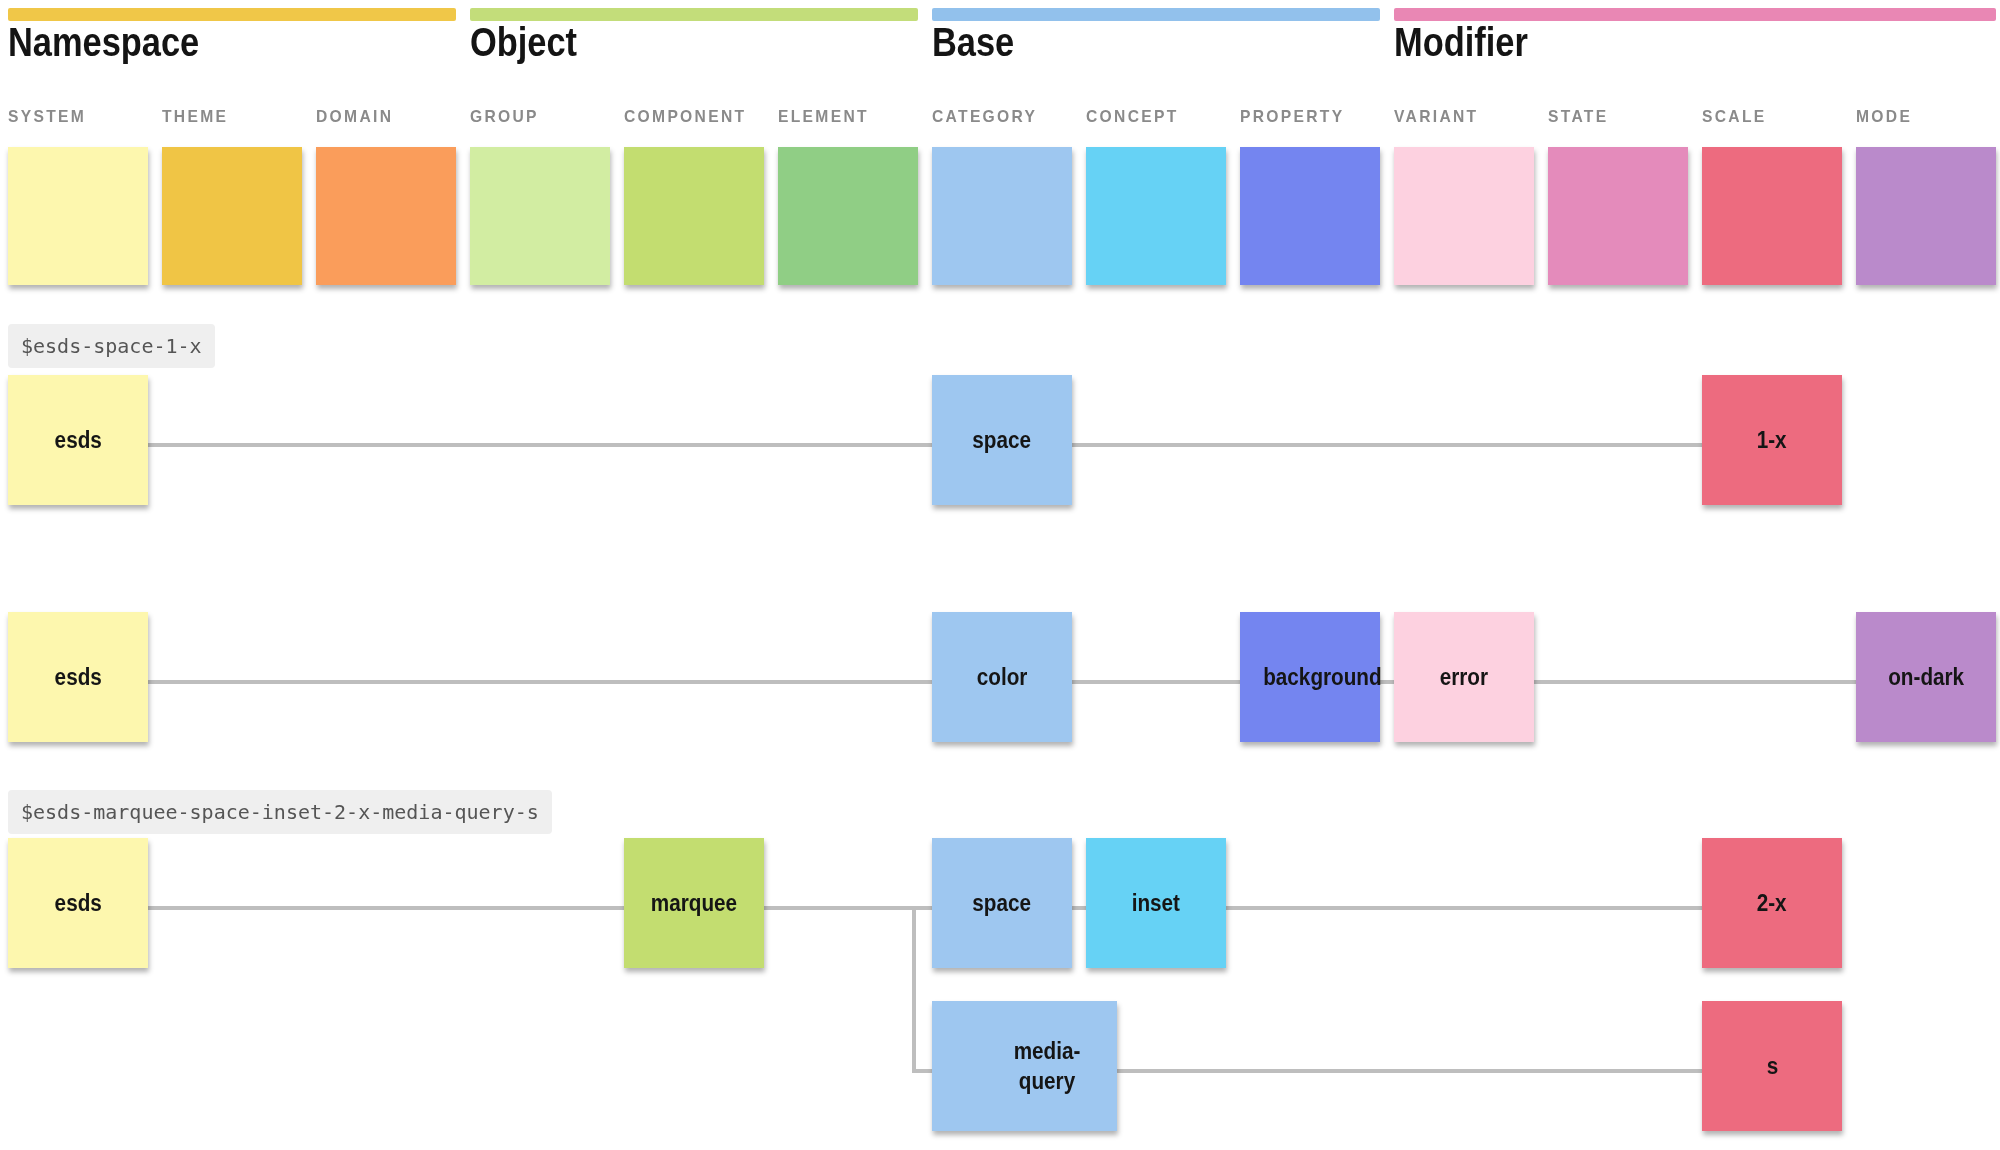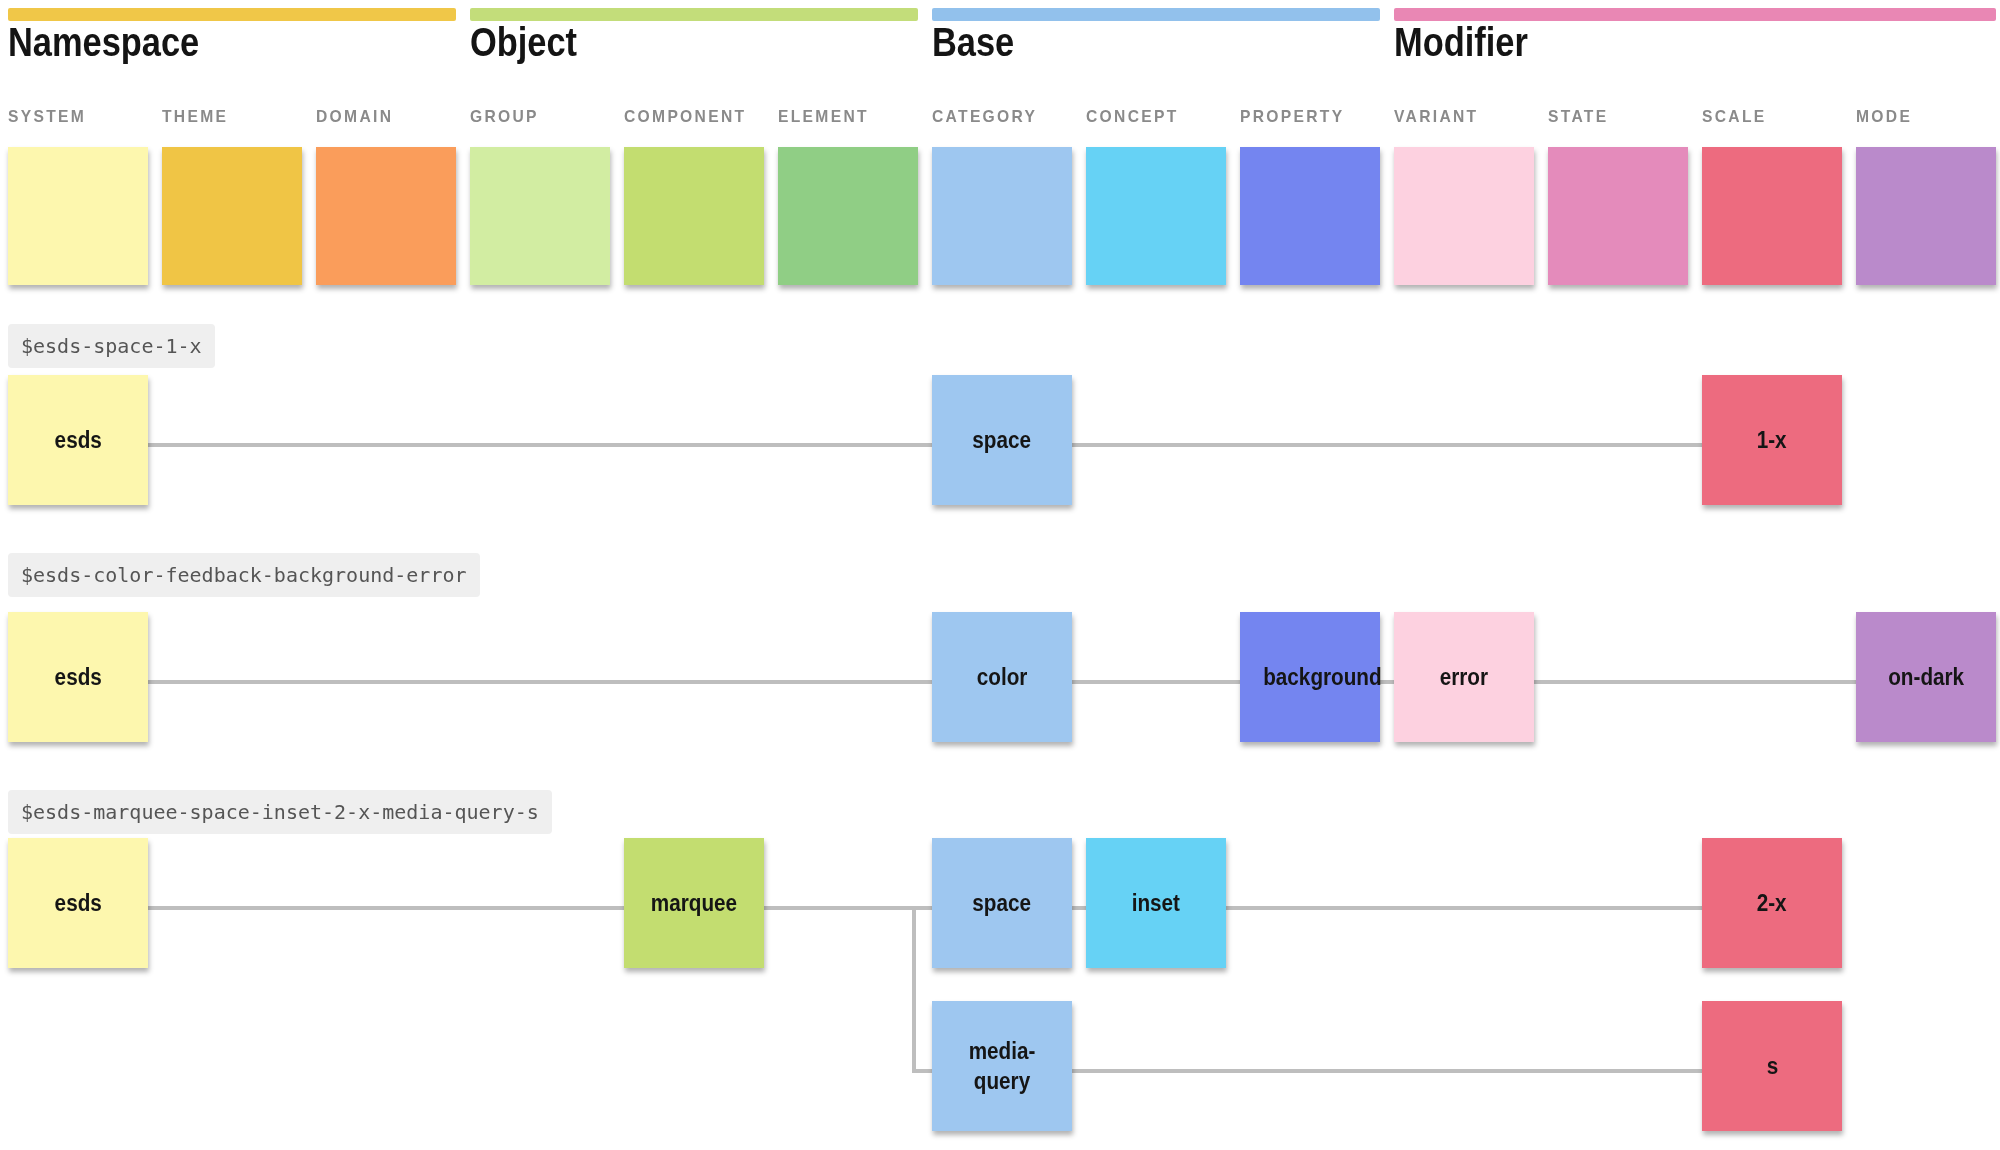--- a/index.html
+++ b/index.html
@@ -64,7 +64,6 @@
   <div class="heading h3">Modifier</div>
 
   <div class="token-label t0">$esds-space-1-x</div>
-  <div class="token-label t1">$esds-color-feedback-background-error</div>
   <div class="token-label t2">$esds-marquee-space-inset-2-x-media-query-s</div>
 <div class="bar" style="left: 8px; width: 448px; background: rgb(240, 199, 72);"></div>
     <div class="bar" style="left: 470px; width: 448px; background: rgb(195, 221, 122);"></div>

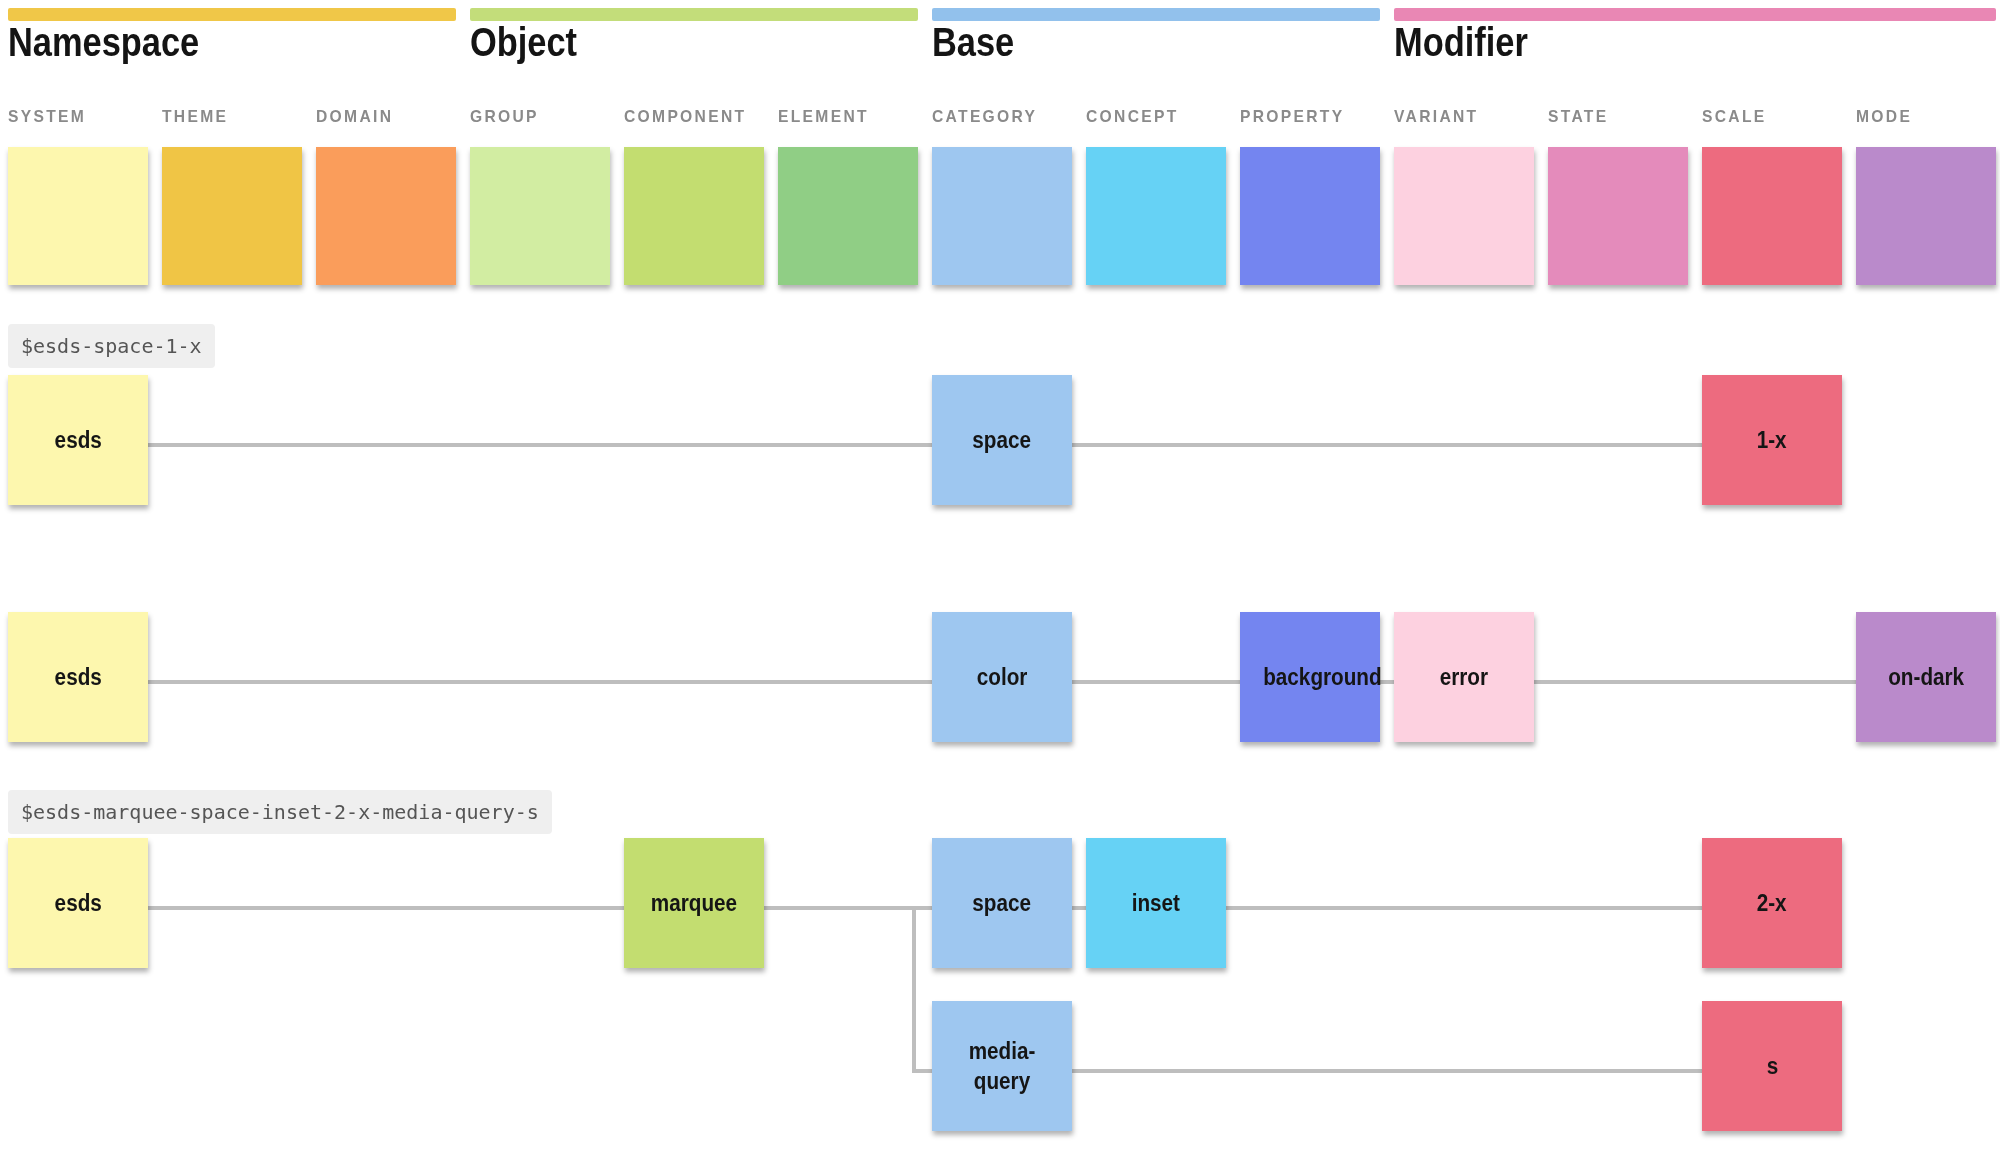--- a/index.html
+++ b/index.html
@@ -138,7 +138,7 @@
       <span>2-x</span>
     </div>
     <div class="hline" style="left: 912px; top: 1069px; width: 860px;"></div>
-    <div class="tbox" style="left: 932px; top: 1001px; background: rgb(158, 199, 240);">
+    <div class="tbox" style="left: 932px; top: 1001px; background: rgb(158, 199, 240); padding-left: 45px;">
       <span>media-query</span>
     </div>
     <div class="tbox" style="left: 1702px; top: 1001px; background: rgb(237, 107, 127);">

